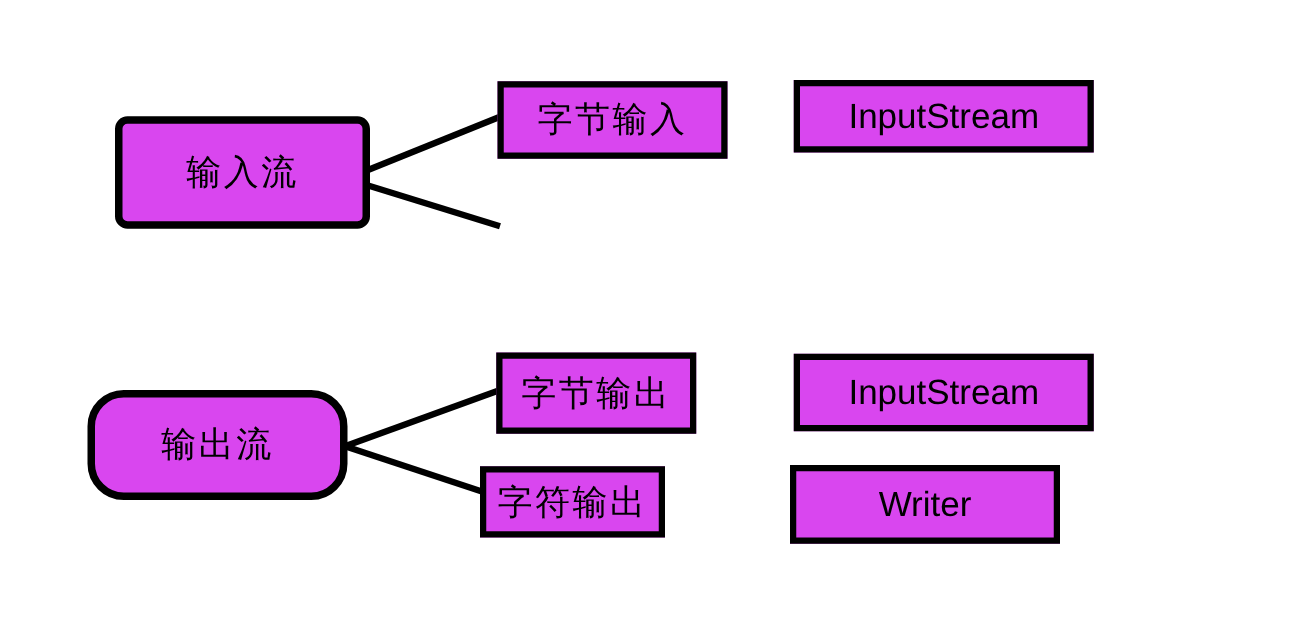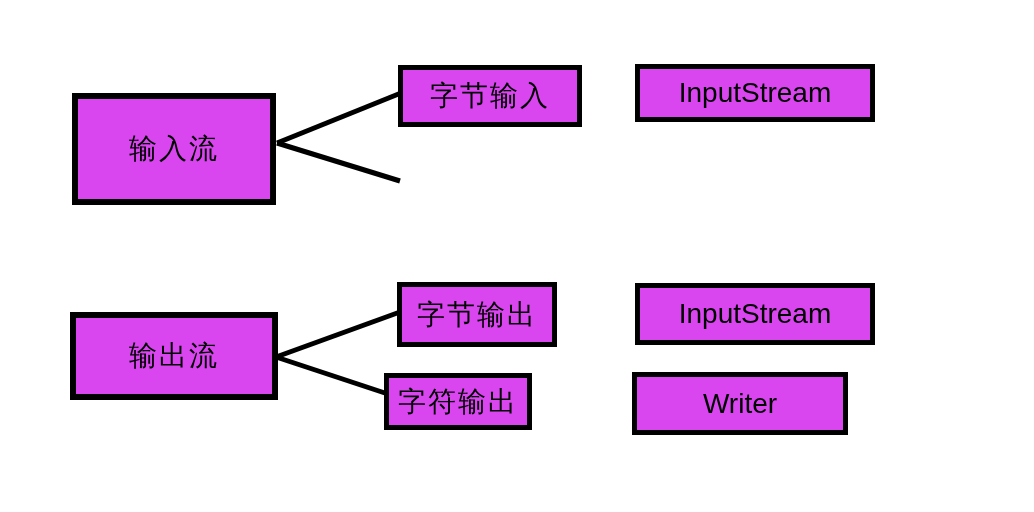--- a/index.html
+++ b/index.html
@@ -39,7 +39,7 @@
   .node.cjk { letter-spacing: 2px; }
 
   
-  #n-input-root   { left: 72px;  top: 93px;  width: 204px; height: 112px; }
+  #n-input-root   { left: 92px;  top: 93px;  width: 204px; height: 90px; border-radius: 10px; }
   #n-byte-input   { left: 398px; top: 65px;  width: 184px; height: 62px; }
   #n-char-input   { left: 397px; top: 155px; width: 186px; height: 58px; }
   #n-inputstream  { left: 635px; top: 64px;  width: 240px; height: 58px; }

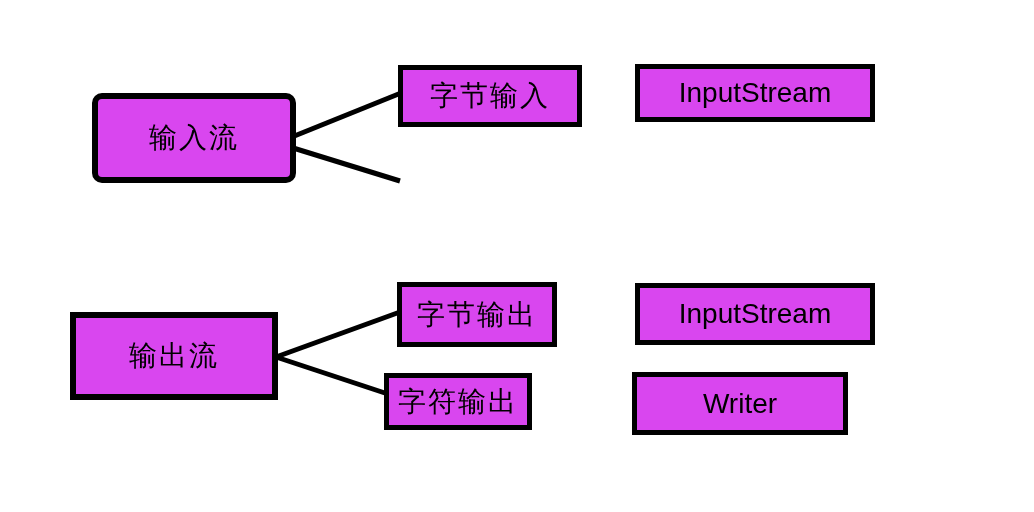--- a/index.html
+++ b/index.html
@@ -44,7 +44,7 @@
   #n-char-input   { left: 397px; top: 155px; width: 186px; height: 58px; }
   #n-inputstream  { left: 635px; top: 64px;  width: 240px; height: 58px; }
   #n-reader       { left: 633px; top: 155px; width: 248px; height: 62px; }
-  #n-output-root  { left: 70px;  top: 312px; width: 208px; height: 88px; }
+  #n-output-root  { left: 70px;  top: 312px; width: 208px; height: 88px; border-radius: 29px; }
   #n-byte-output  { left: 397px; top: 282px; width: 160px; height: 65px; }
   #n-char-output  { left: 384px; top: 373px; width: 148px; height: 57px; }
   #n-outputstream { left: 635px; top: 283px; width: 240px; height: 62px; }

